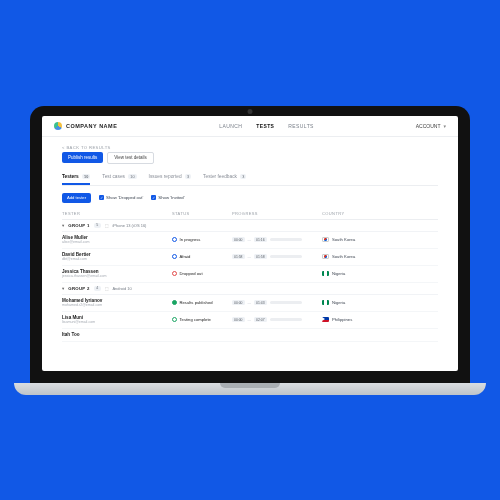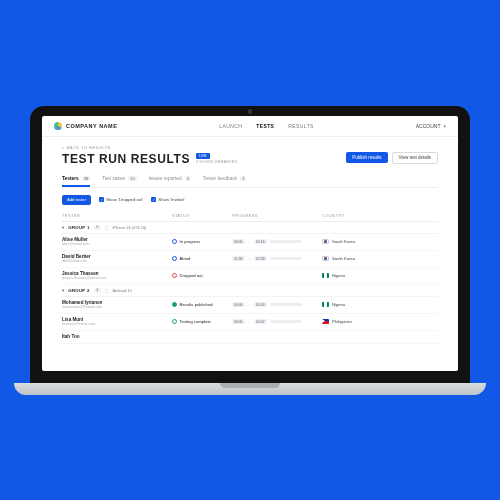--- a/index.html
+++ b/index.html
@@ -95,13 +95,6 @@
           <div class="back">&lt; BACK TO RESULTS</div>
 
           <div class="titlebar">
-            <div class="titleleft">
-              <h1>TEST RUN RESULTS</h1>
-              <div class="badgecol">
-                <span class="badge">LIVE</span>
-                <span class="subtime">3 HOURS REMAINING</span>
-              </div>
-            </div>
             <div class="rbtns">
               <span class="btn-primary">Publish results</span>
               <span class="btn-outline">View test details</span>

